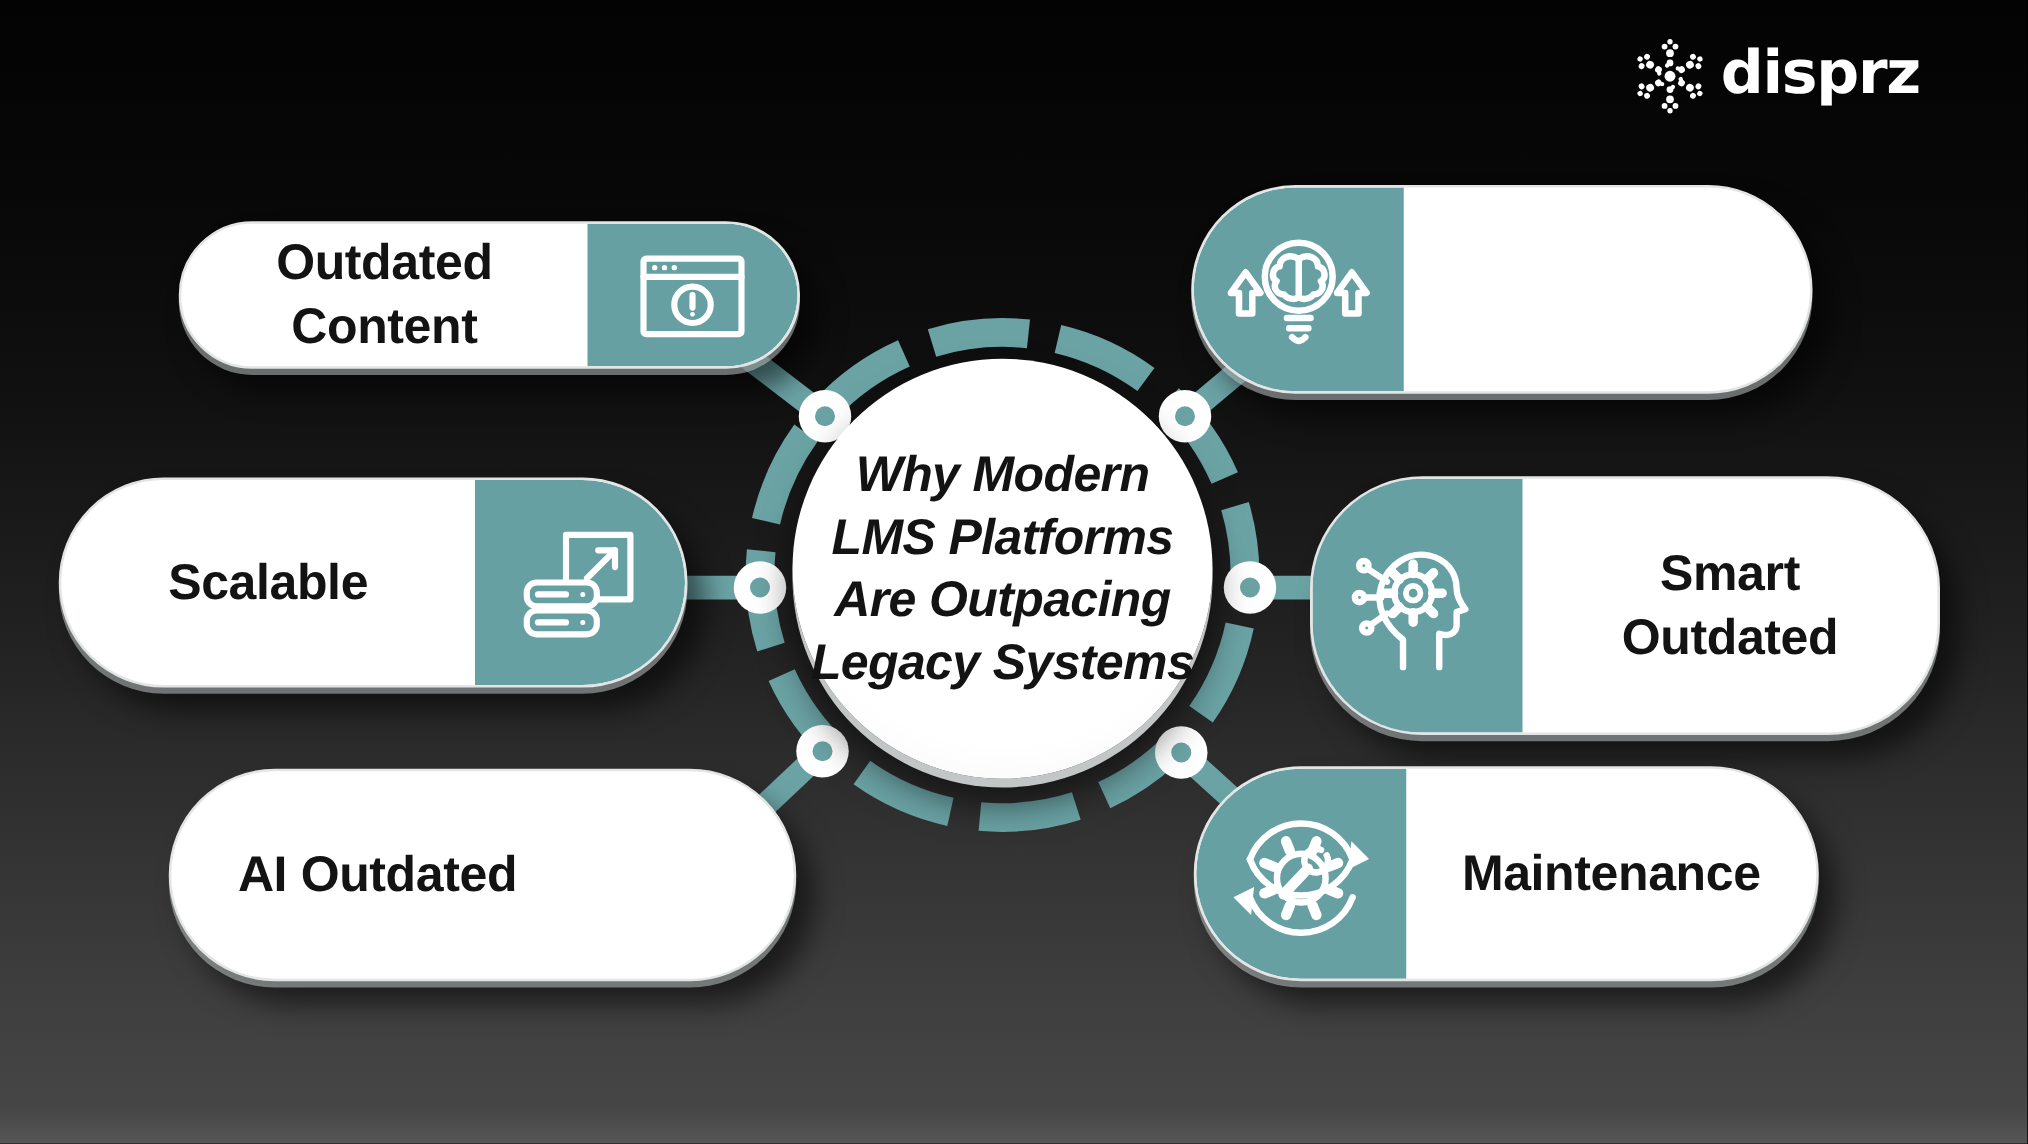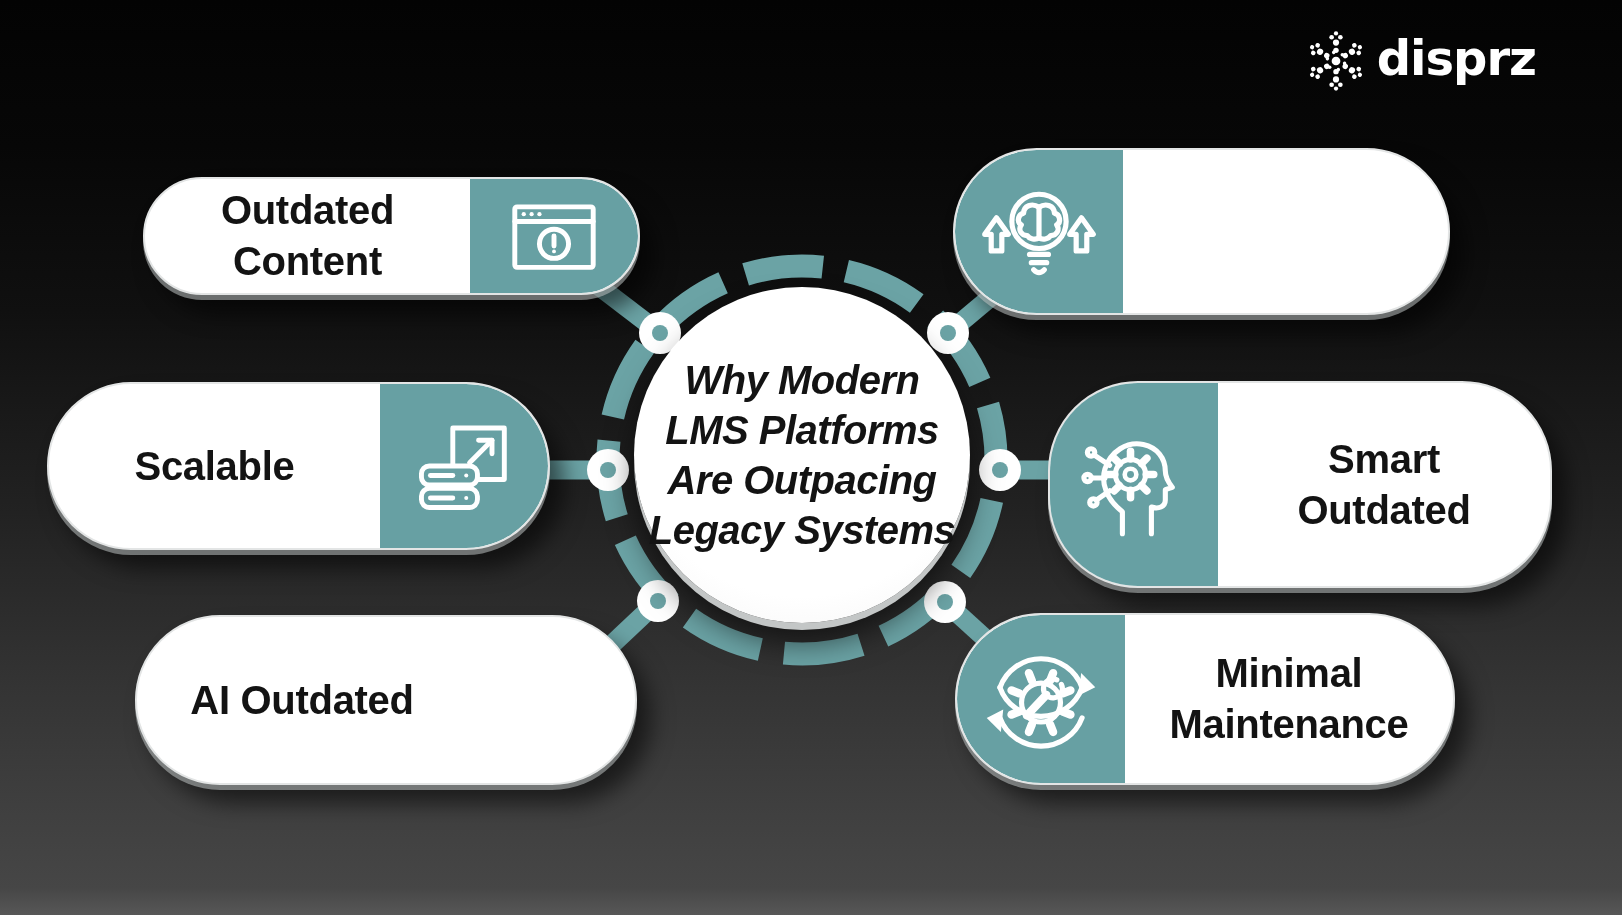--- a/index.html
+++ b/index.html
@@ -220,7 +220,6 @@
       </svg>
     </div>
     <div class="pill-label txt-right">
-      <span>Minimal</span>
       <span>Maintenance</span>
     </div>
   </div>

